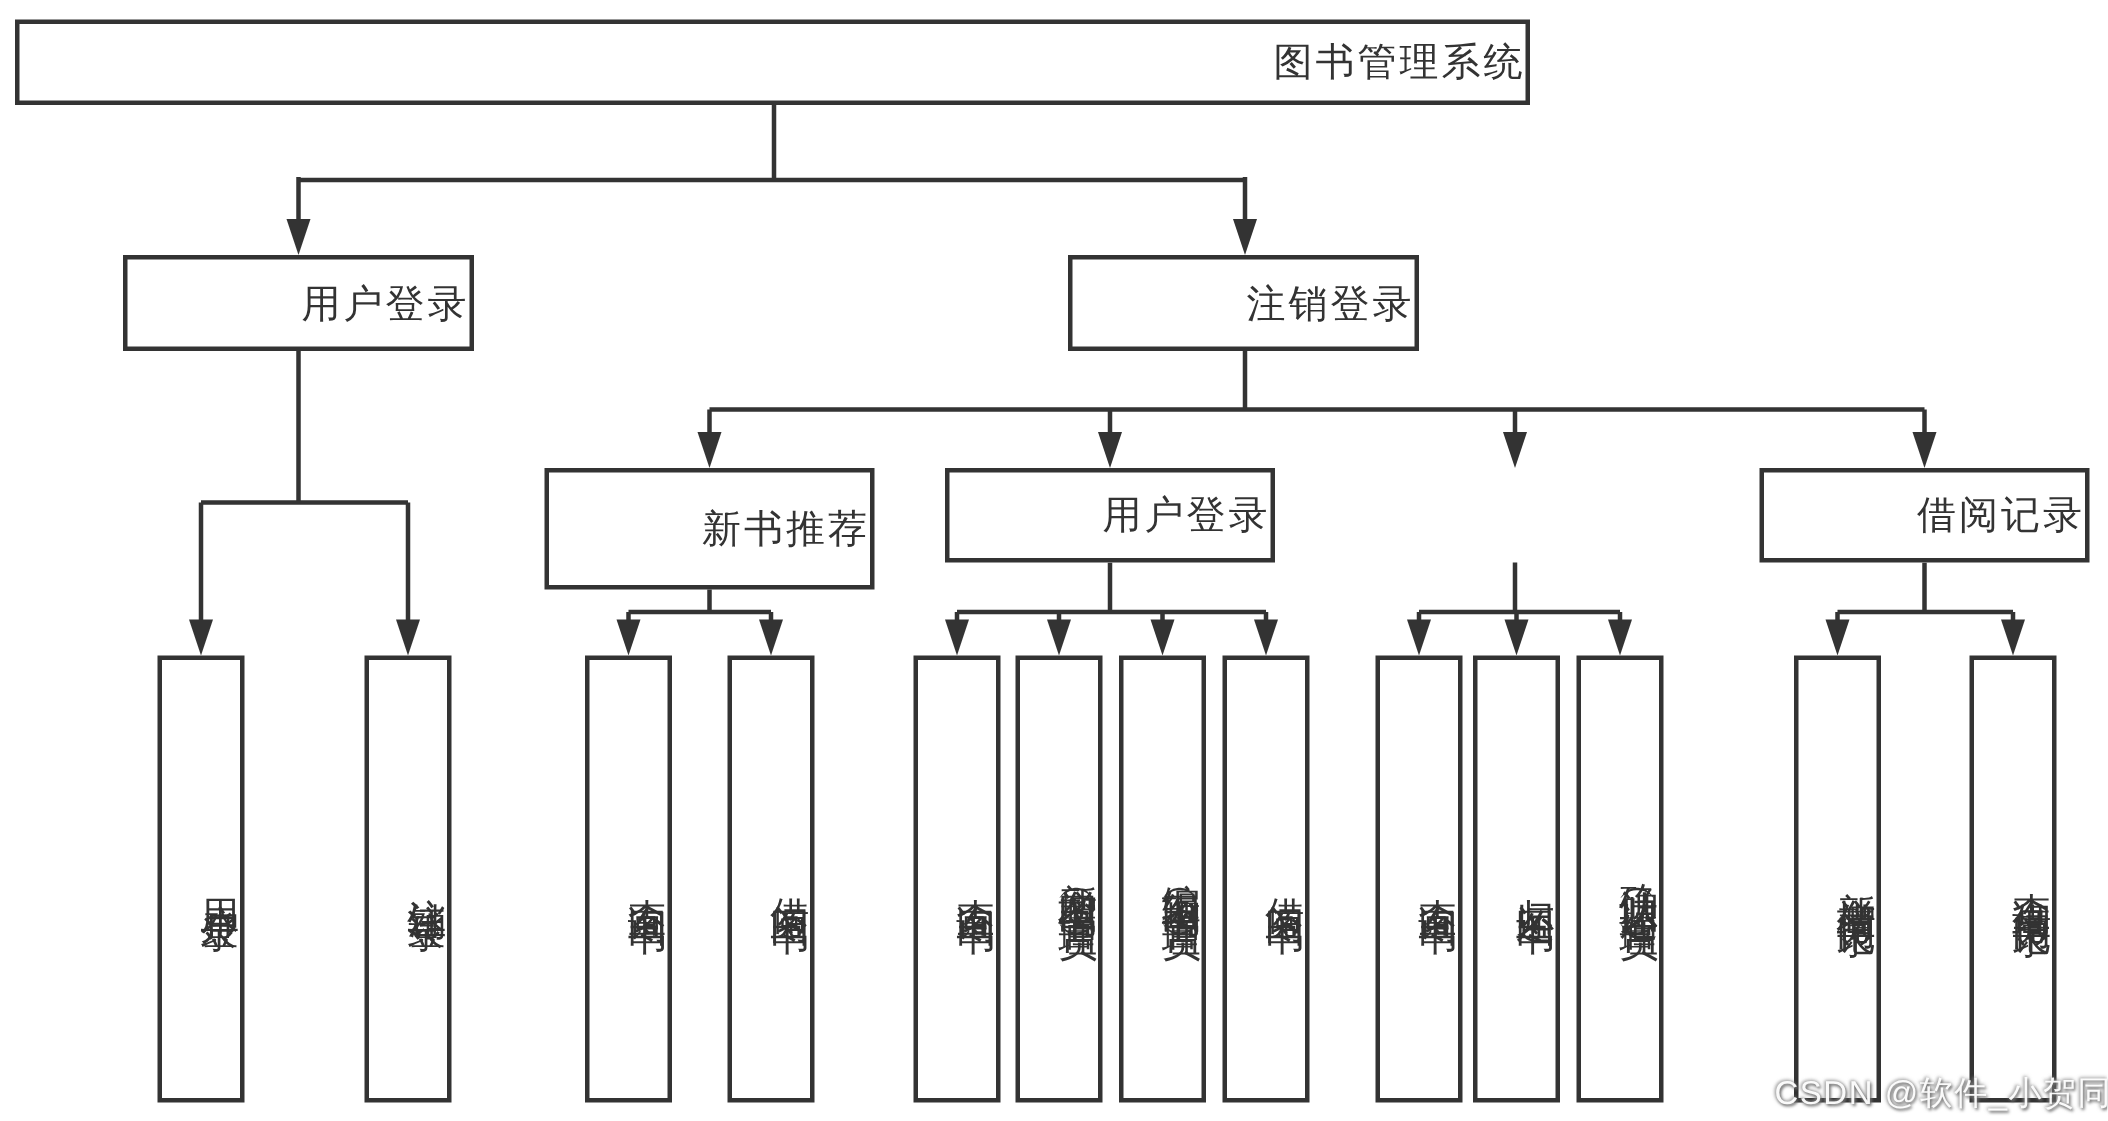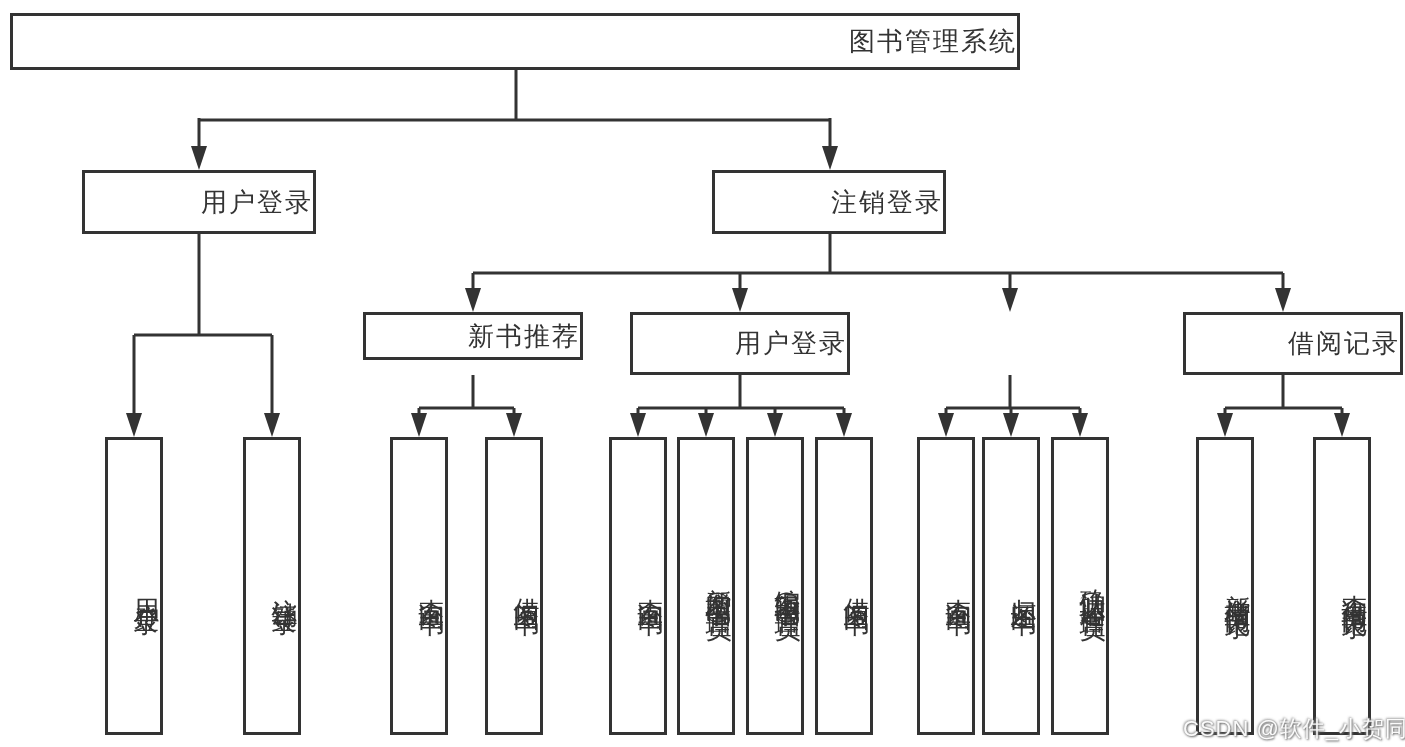--- a/index.html
+++ b/index.html
@@ -108,7 +108,7 @@
     <span>注销登录</span>
   </div>
 
-  <div class="node h" style="left:363px; top:312px; width:220px; height:48px;">
+  <div class="node h" style="left:363px; top:312px; width:220px; height:81px;">
     <span>新书推荐</span>
   </div>
   <div class="node h" style="left:630px; top:312px; width:220px; height:63px;">

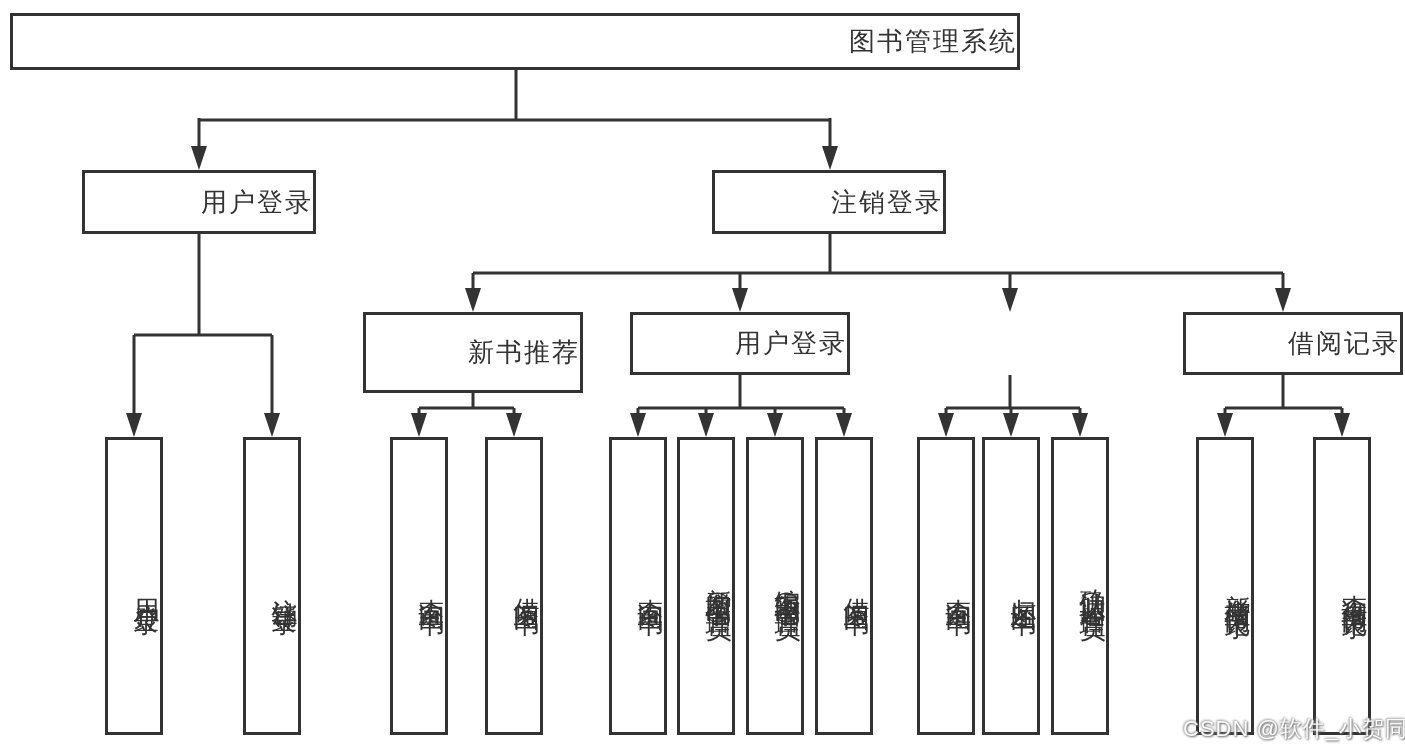--- a/index.html
+++ b/index.html
@@ -114,7 +114,7 @@
   <div class="node h" style="left:630px; top:312px; width:220px; height:63px;">
     <span>用户登录</span>
   </div>
-  <div class="node h" style="left:1173px; top:312px; width:220px; height:63px;margin-left:10px;">
+  <div class="node h" style="left:1173px; top:312px; width:220px; height:63px;">
     <span>借阅记录</span>
   </div>
 

